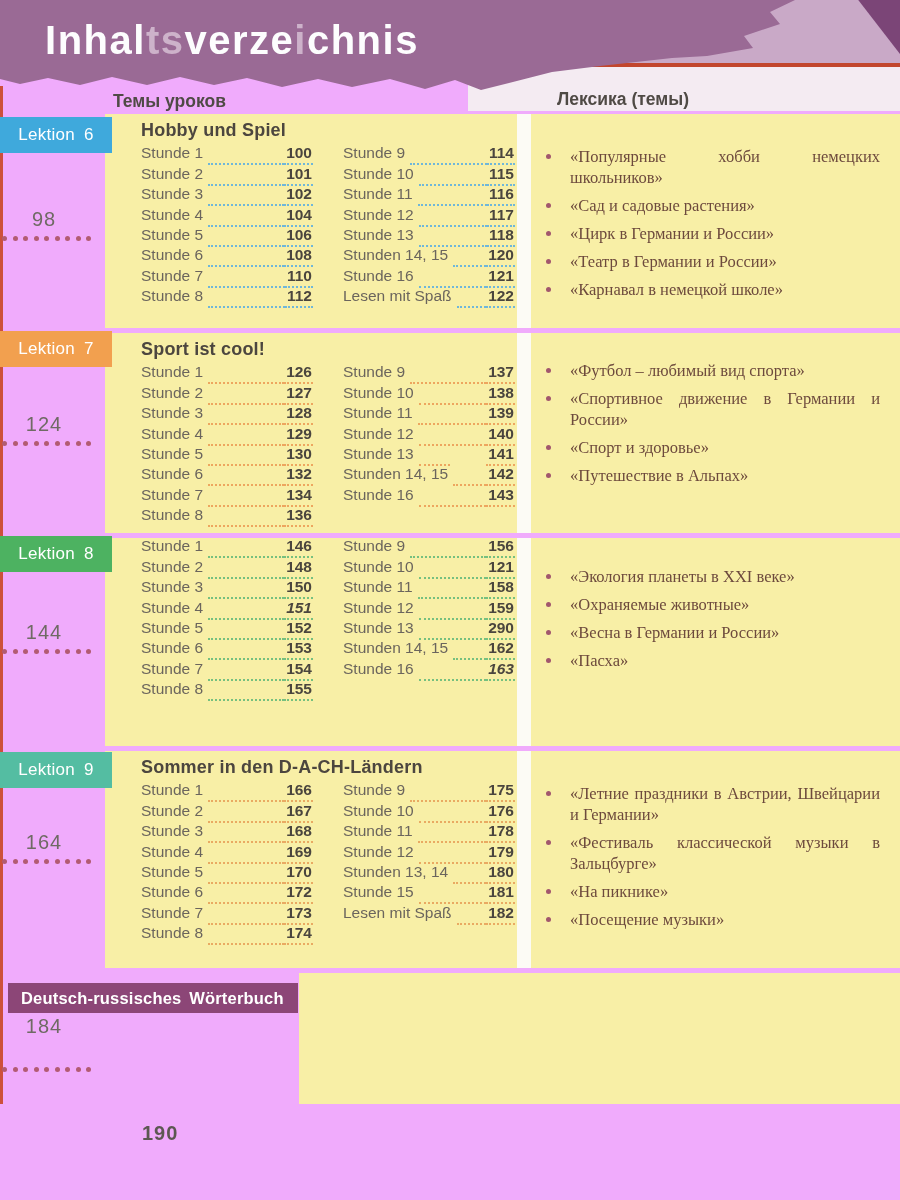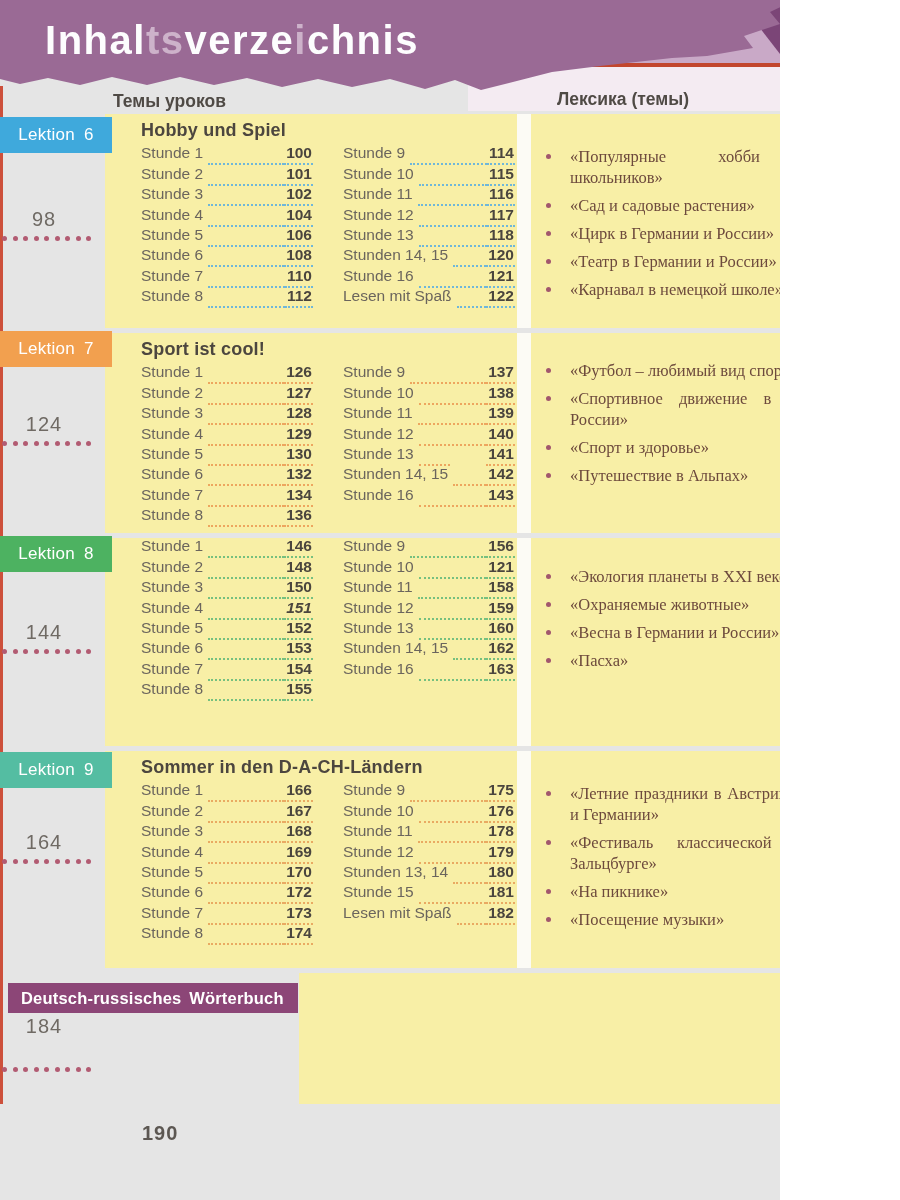--- a/index.html
+++ b/index.html
@@ -4,8 +4,8 @@
 <style>
   html,body{margin:0;padding:0;}
   .page{
-    position:relative;width:780px;height:1200px;overflow:hidden;
-    background:#e5e5e5;
+    position:relative;width:900px;height:1200px;overflow:hidden;
+    background:#f0abfc;
     font-family:"Liberation Sans",sans-serif;
   }
   

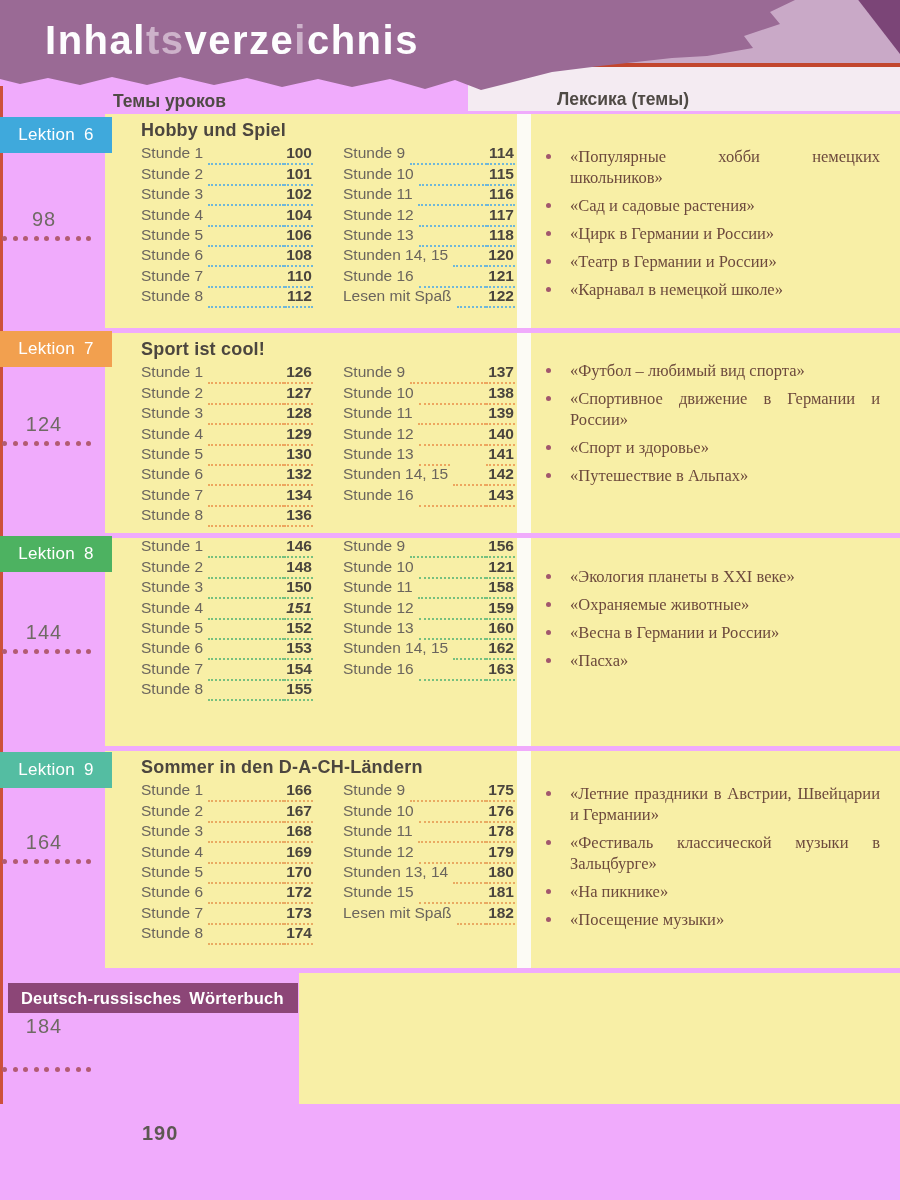--- a/index.html
+++ b/index.html
@@ -347,7 +347,7 @@
             <div class="srow">
               <span class="s-label">Stunde 13</span>
               <span class="leader" style="border-color: rgb(118, 192, 127);"></span>
-              <span class="s-num" style="border-color: rgb(118, 192, 127);">160</span>
+              <span class="s-num" style="border-color: rgb(118, 192, 127);">290</span>
             </div>
             <div class="srow">
               <span class="s-label">Stunden 14, 15</span>

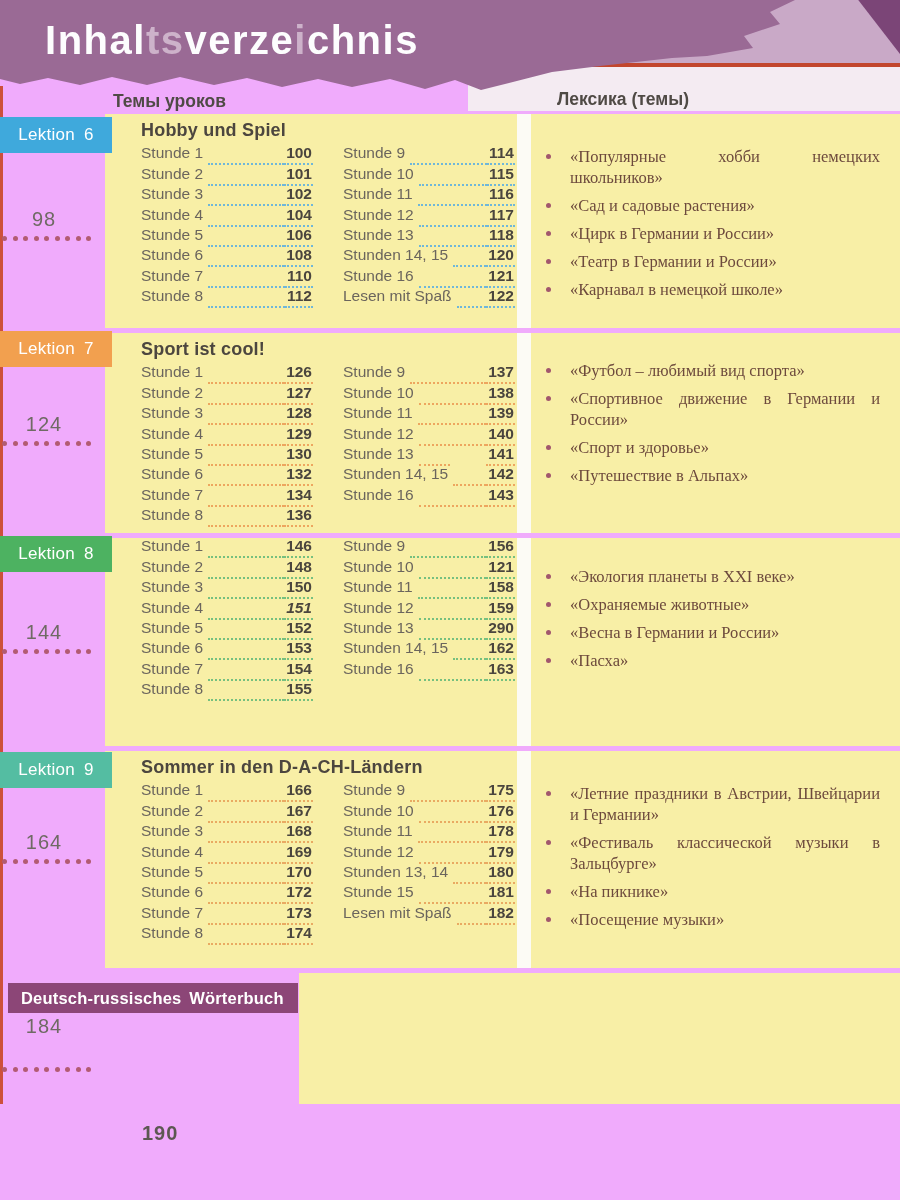--- a/index.html
+++ b/index.html
@@ -357,7 +357,7 @@
             <div class="srow">
               <span class="s-label">Stunde 16</span>
               <span class="leader" style="border-color: rgb(118, 192, 127);"></span>
-              <span class="s-num" style="border-color: rgb(118, 192, 127);">163</span>
+              <span class="s-num" style="border-color: rgb(118, 192, 127); font-style: italic;">163</span>
             </div>
           </div>
         </div>

